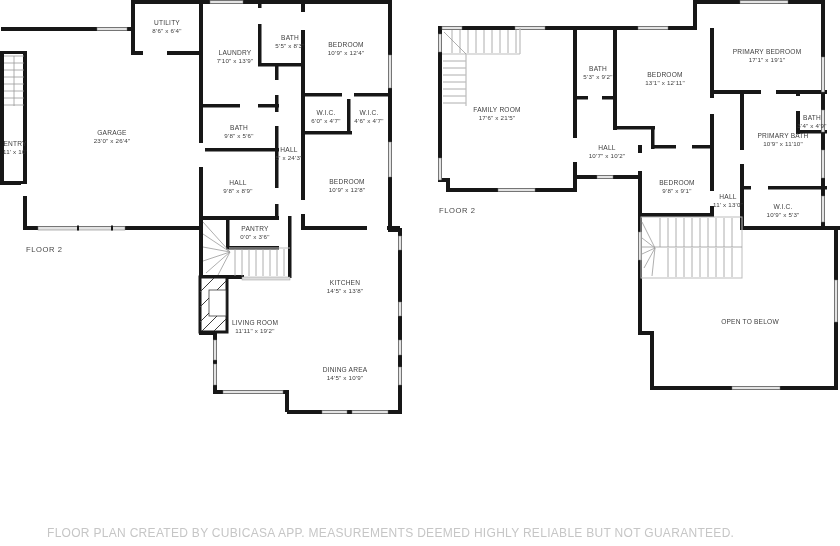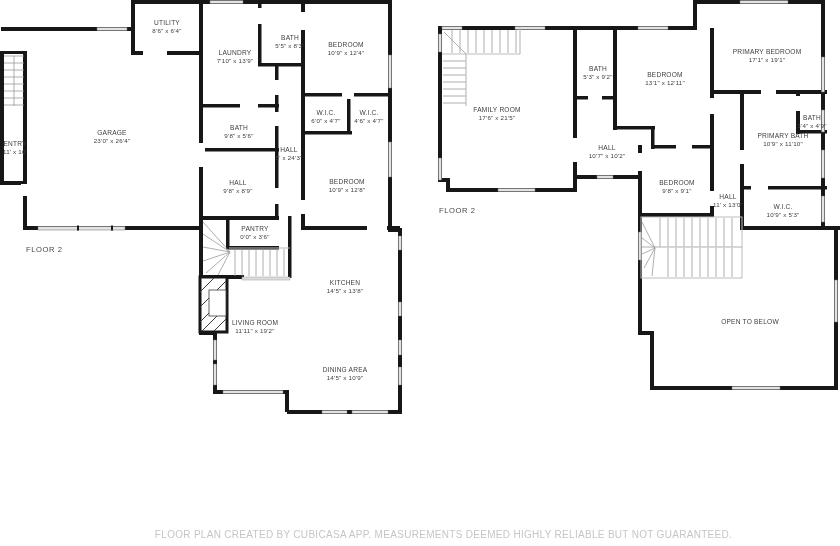--- a/index.html
+++ b/index.html
@@ -18,8 +18,8 @@
   .rname{font-size:6.6px;}
   .rdims{font-size:6.2px;}
   .floor-label{position:absolute;font-size:7.6px;color:#474747;letter-spacing:.6px;}
-  .caption{position:absolute;left:0;right:0;bottom:6px;text-align:center;
-           font-size:10px;color:#c6c6c6;letter-spacing:.3px;margin-left:47px;}
+  .caption{position:absolute;left:0;right:0;bottom:6px;
+           font-size:12px;color:#c6c6c6;letter-spacing:.3px;margin-left:47px;}
 </style>
 </head>
 <body>

